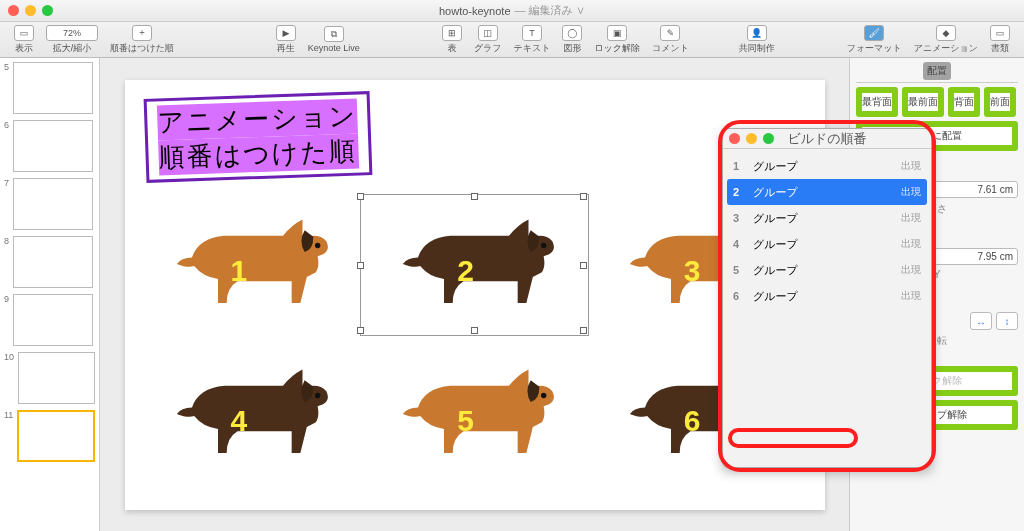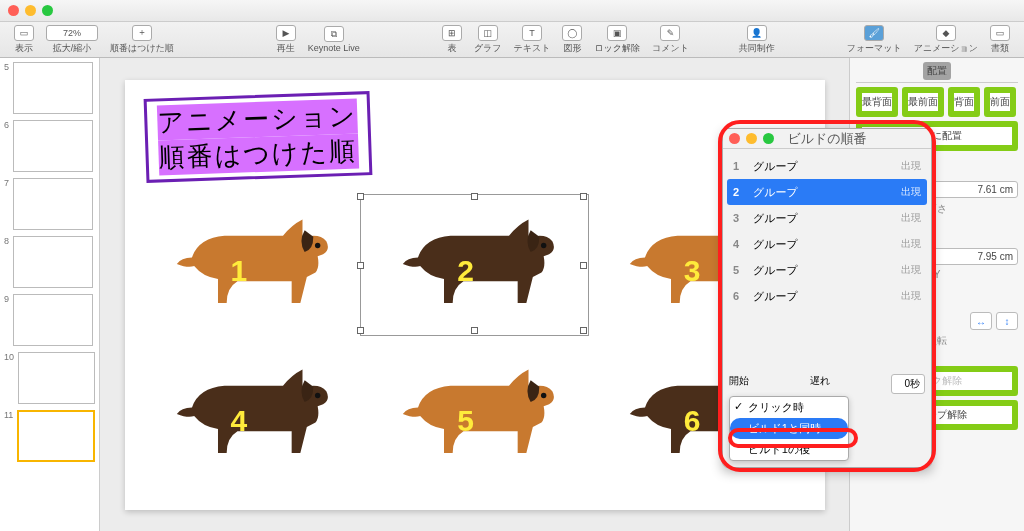--- a/index.html
+++ b/index.html
@@ -73,6 +73,10 @@
     <div class="dot yellow"></div>
     <div class="dot green"></div>
   </div>
+  <div class="titlebar-center">
+    <span>howto-keynote</span>
+    <span style="color:#999">— 編集済み ∨</span>
+  </div>
 </div>
 
 <div class="toolbar">

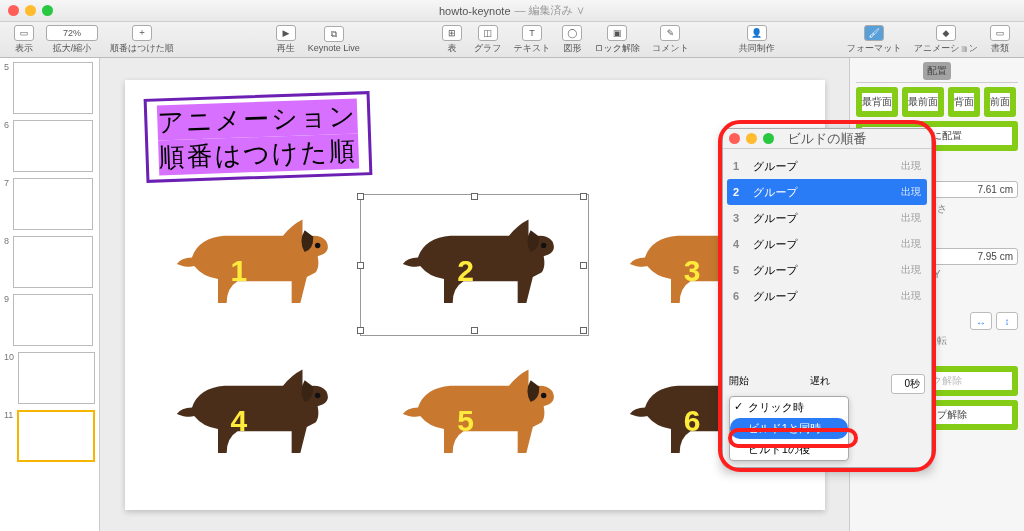--- a/index.html
+++ b/index.html
@@ -299,18 +299,6 @@
         <span class="beff">出現</span>
       </div>
     </div>
-  <div class="build-bottom">
-    <div style="display:flex;justify-content:space-between">
-      <span>開始</span>
-      <span>遅れ</span>
-      <span class="insp-field" style="flex:0 0 34px">0秒</span>
-    </div>
-    <div class="dd-menu">
-      <div class="dd-item chk">クリック時</div>
-      <div class="dd-item sel">ビルド1と同時</div>
-      <div class="dd-item">ビルド1の後</div>
-    </div>
-  </div>
 </div>
 
 <div class="annot annot-big"></div>

